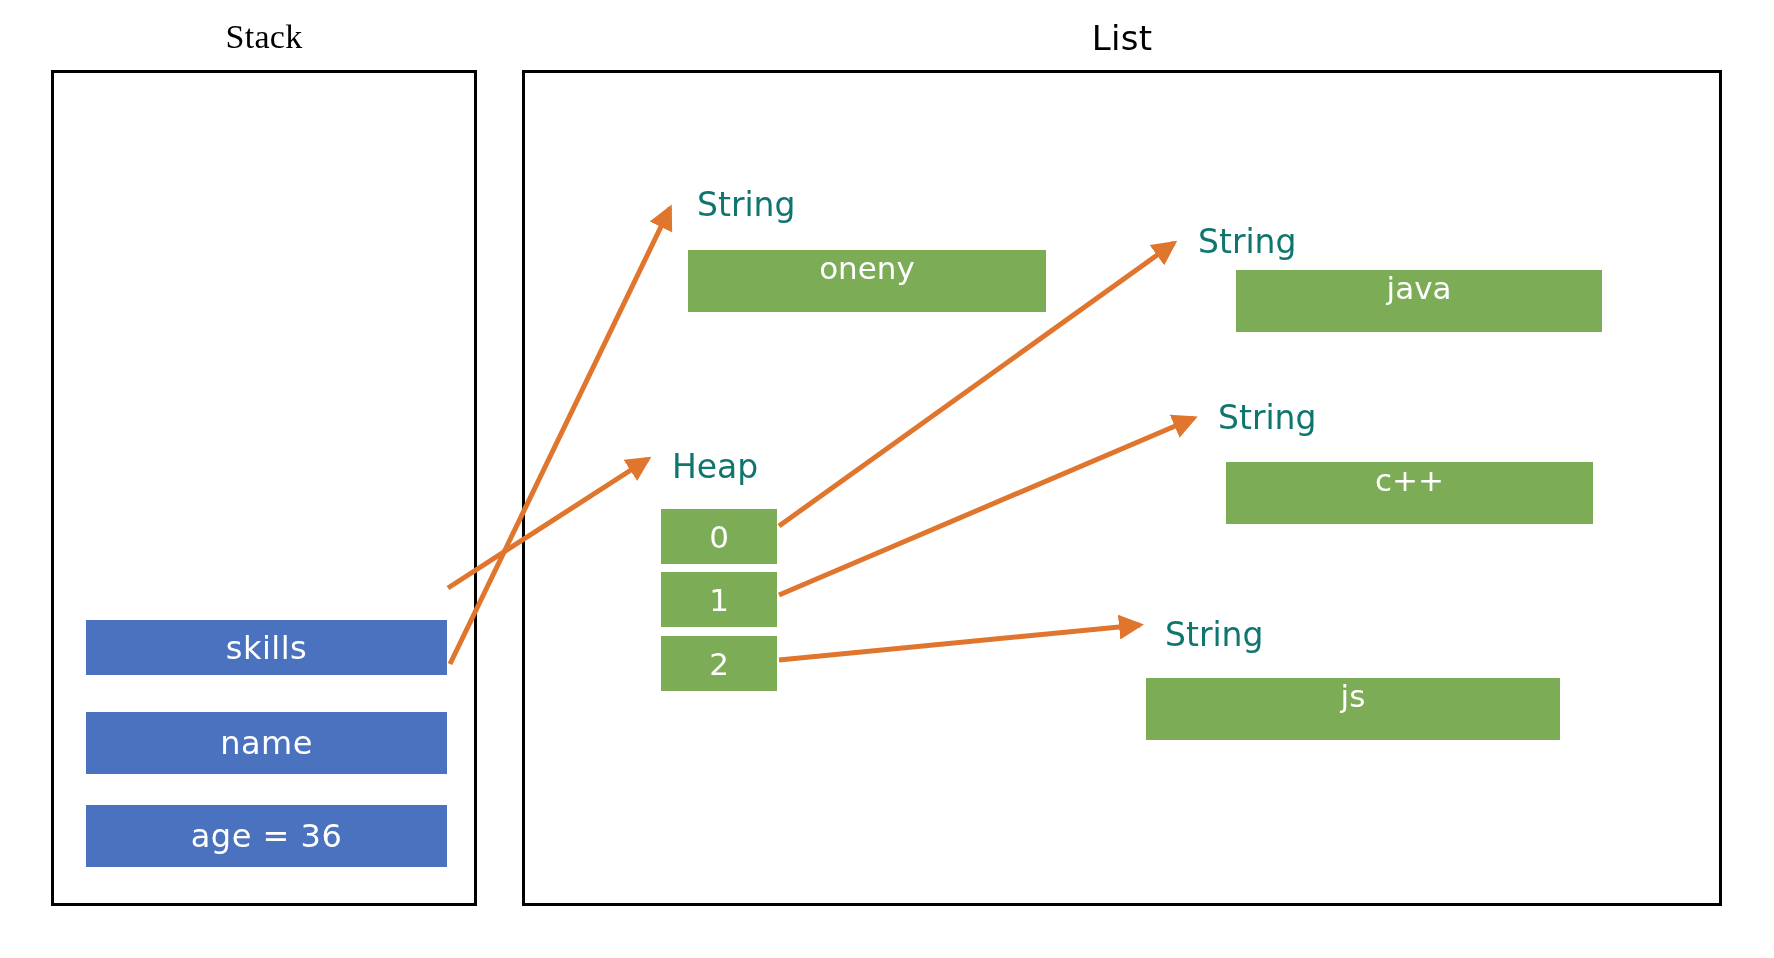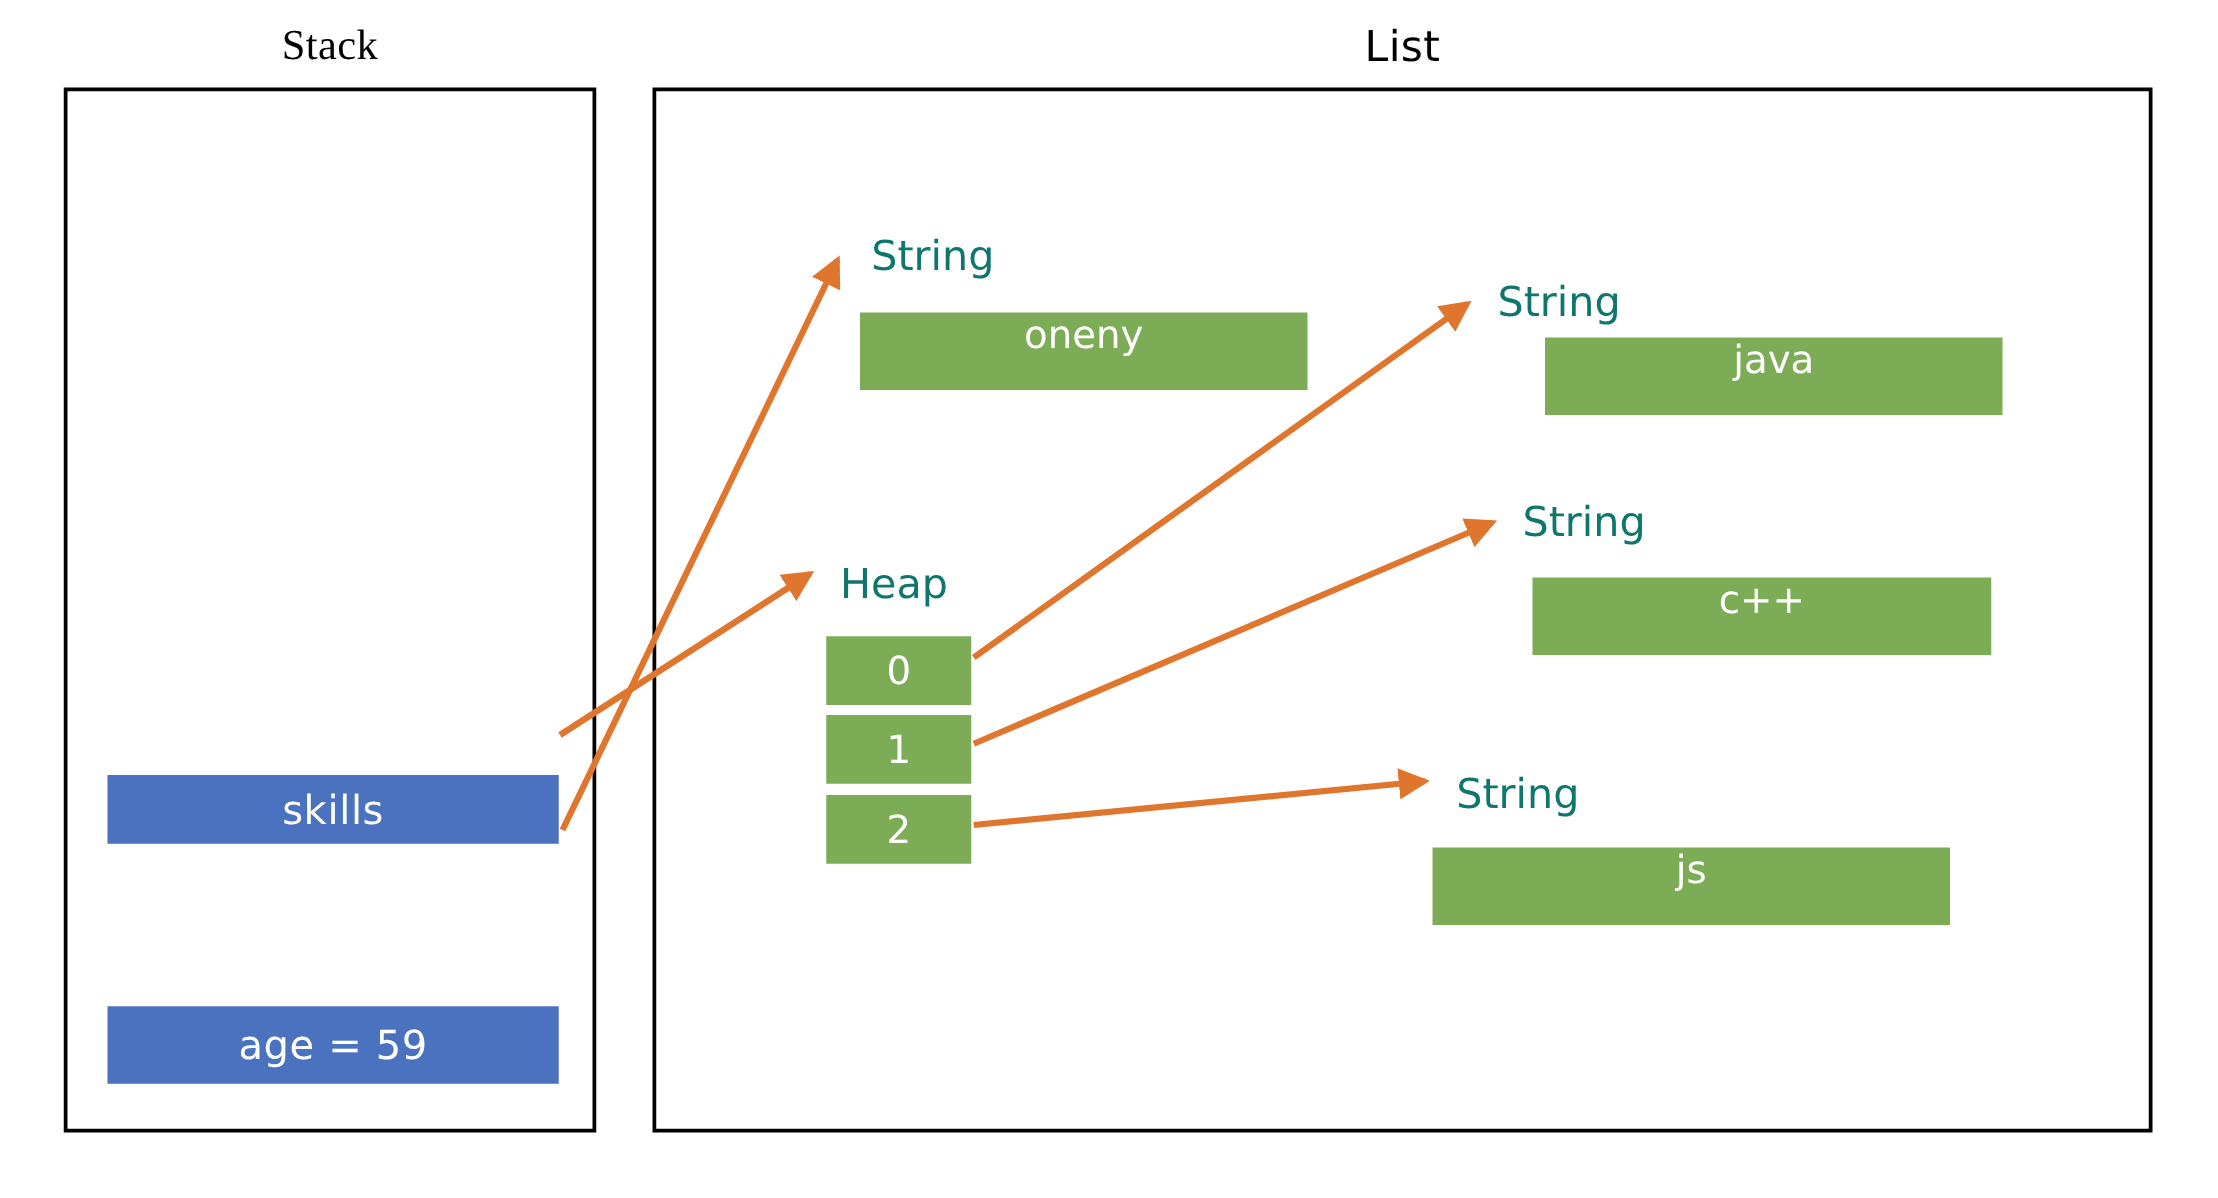--- a/index.html
+++ b/index.html
@@ -94,6 +94,9 @@
   <div class="var-box" style="left:86px; top:620px; width:361px; height:55px;text-align:right;">
     <span>skills</span>
   </div>
+  <div class="var-box" style="left:86px; top:712px; width:361px; height:62px;">
+    <span>name</span>
+  </div>
   <div class="var-box" style="left:86px; top:805px; width:361px; height:62px;">
     <span>age = 59</span>
   </div>

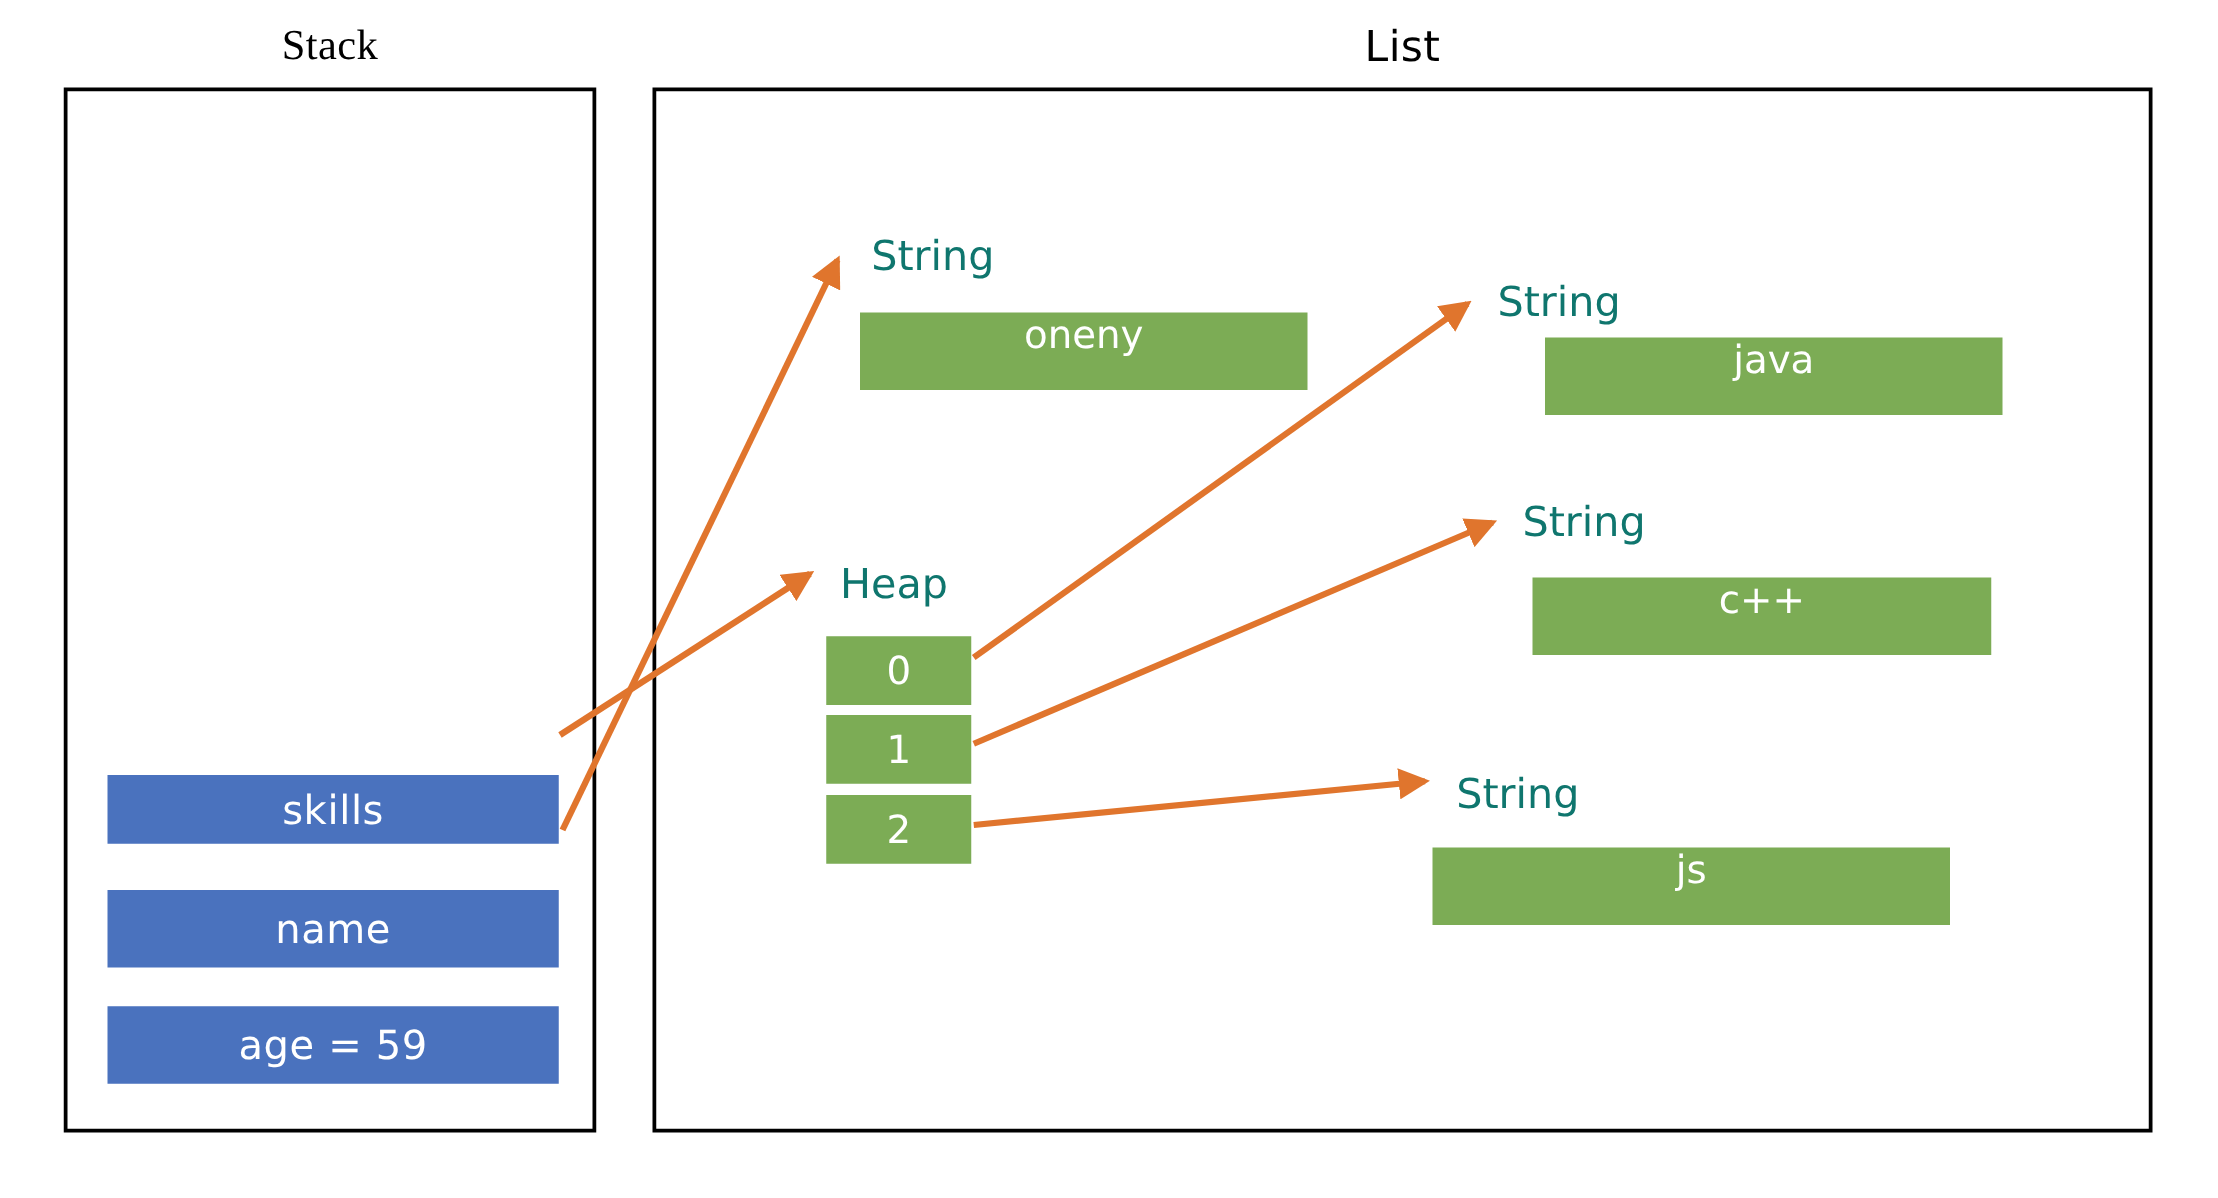--- a/index.html
+++ b/index.html
@@ -98,7 +98,7 @@
     <span>name</span>
   </div>
   <div class="var-box" style="left:86px; top:805px; width:361px; height:62px;">
-    <span>age = 59</span>
+    <span>age = 36</span>
   </div>
 
   <div class="obj-label" style="left:697px; top:185px;">String</div>

